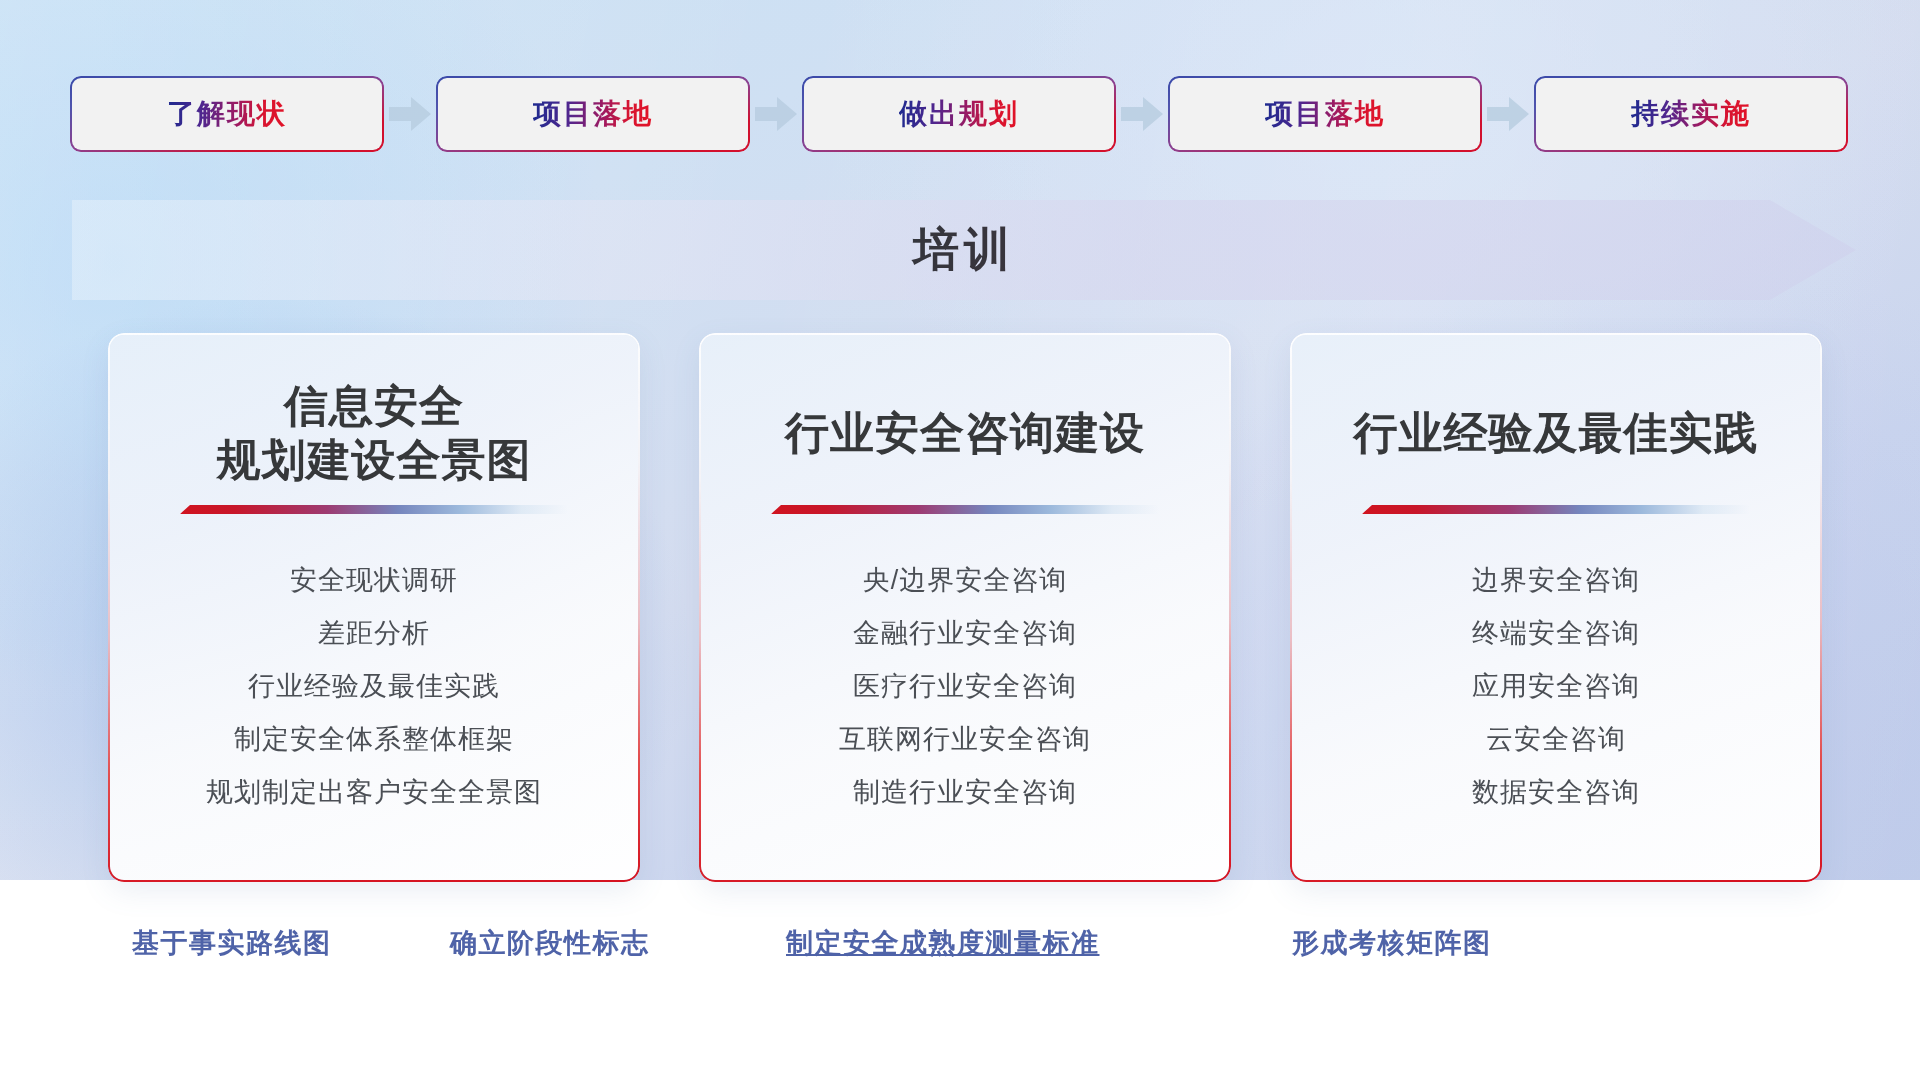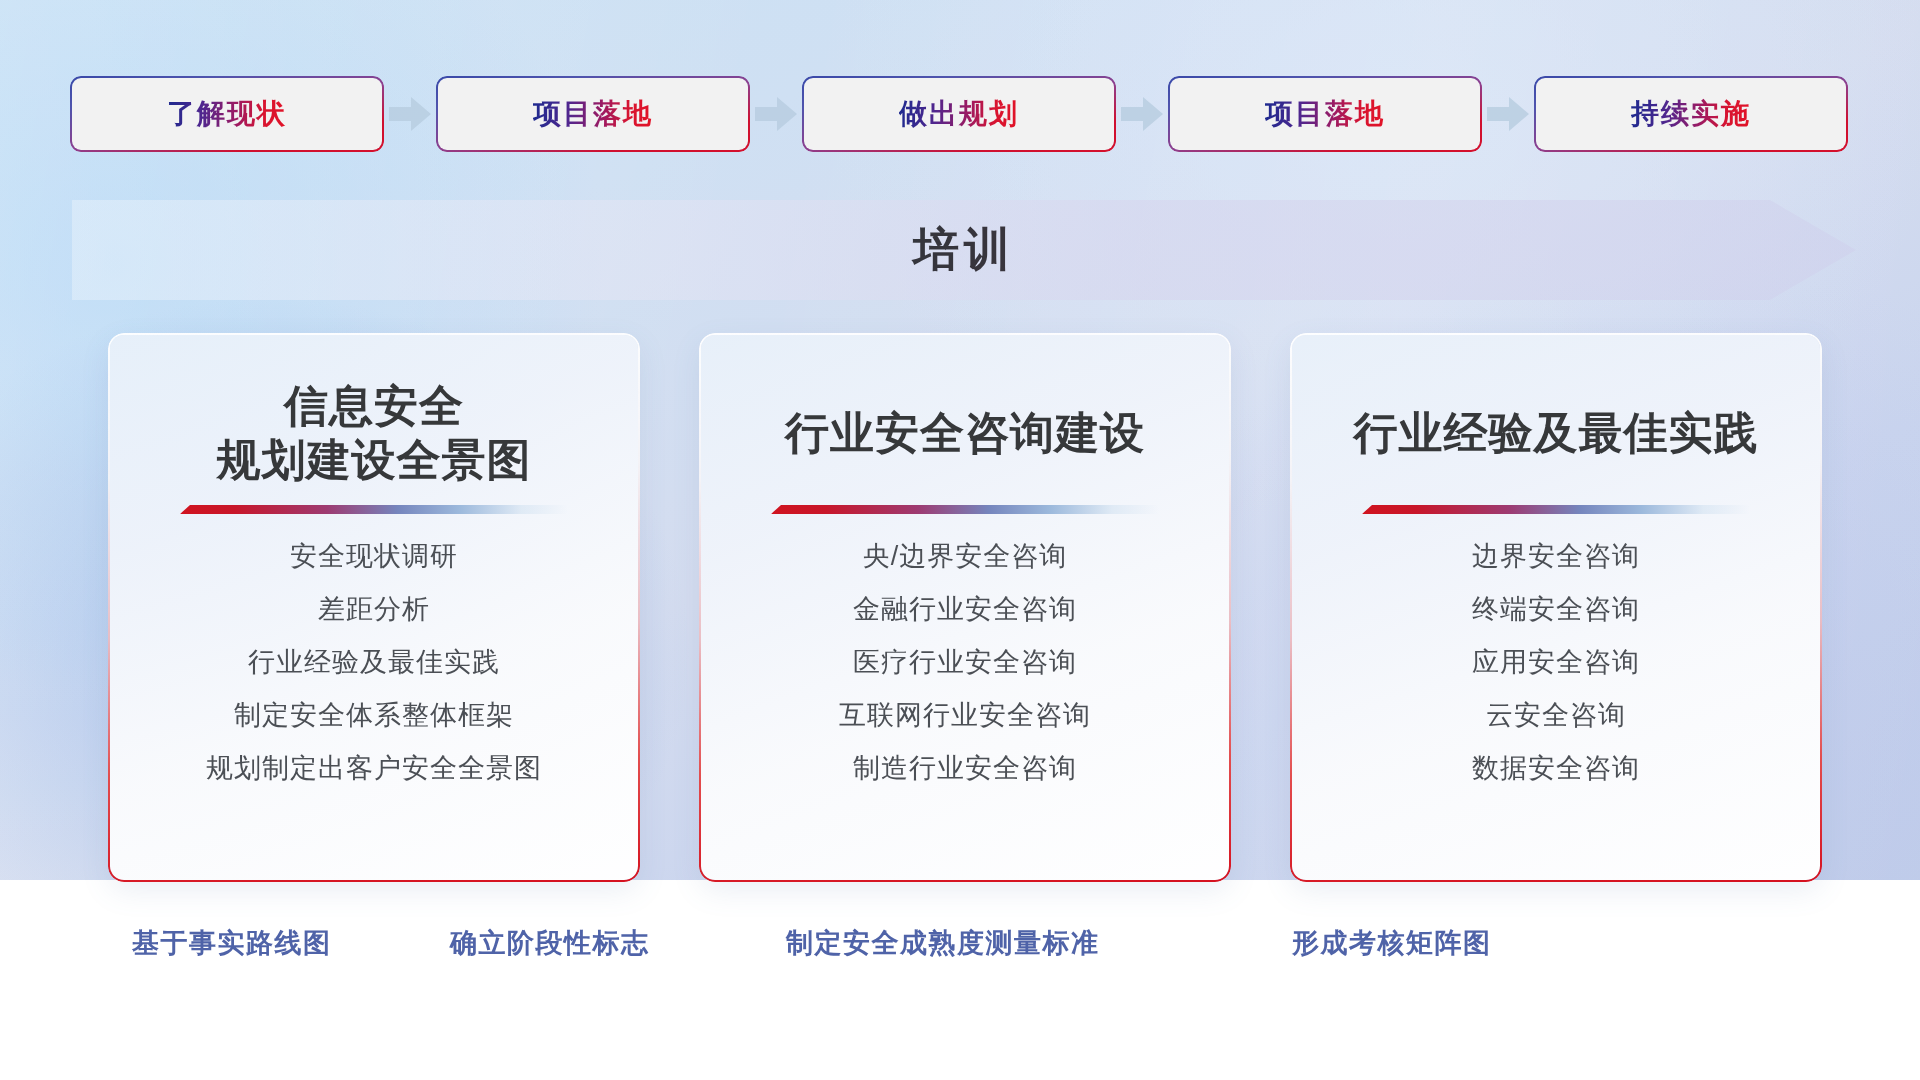--- a/index.html
+++ b/index.html
@@ -119,7 +119,7 @@
     border-radius:1px;
   }
   .card-list{
-    margin-top:24px;
+    margin-top:48px;
     display:flex; flex-direction:column; align-items:center; gap:17px;
   }
   .card-list li{

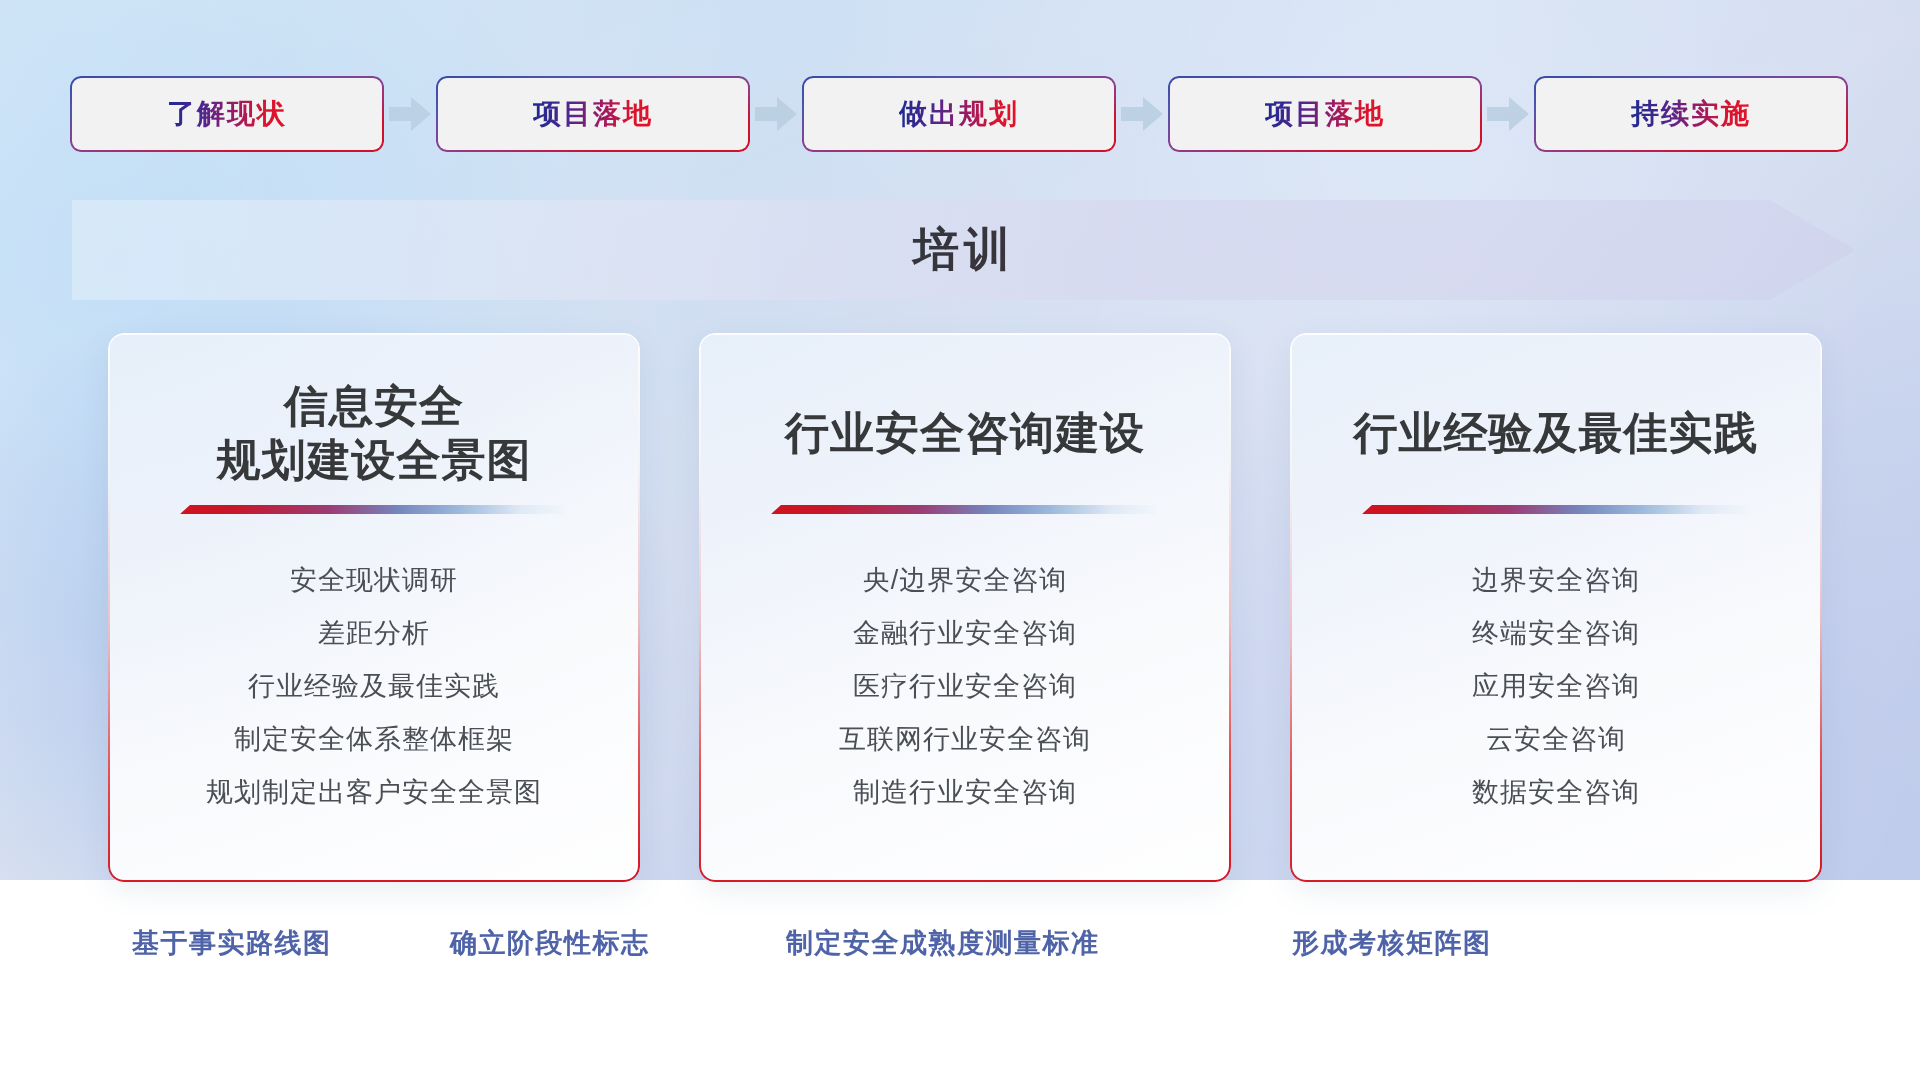--- a/index.html
+++ b/index.html
@@ -243,7 +243,7 @@
   <div class="footnotes">
       <div class="footnote" style="left: 132px;">基于事实路线图</div>
       <div class="footnote" style="left: 450px;">确立阶段性标志</div>
-      <div class="footnote" style="left: 786px;">制定安全成熟度测量标准</div>
+      <div class="footnote" style="left: 786px; text-decoration: underline;">制定安全成熟度测量标准</div>
       <div class="footnote" style="left: 1292px;">形成考核矩阵图</div>
     </div>
 

